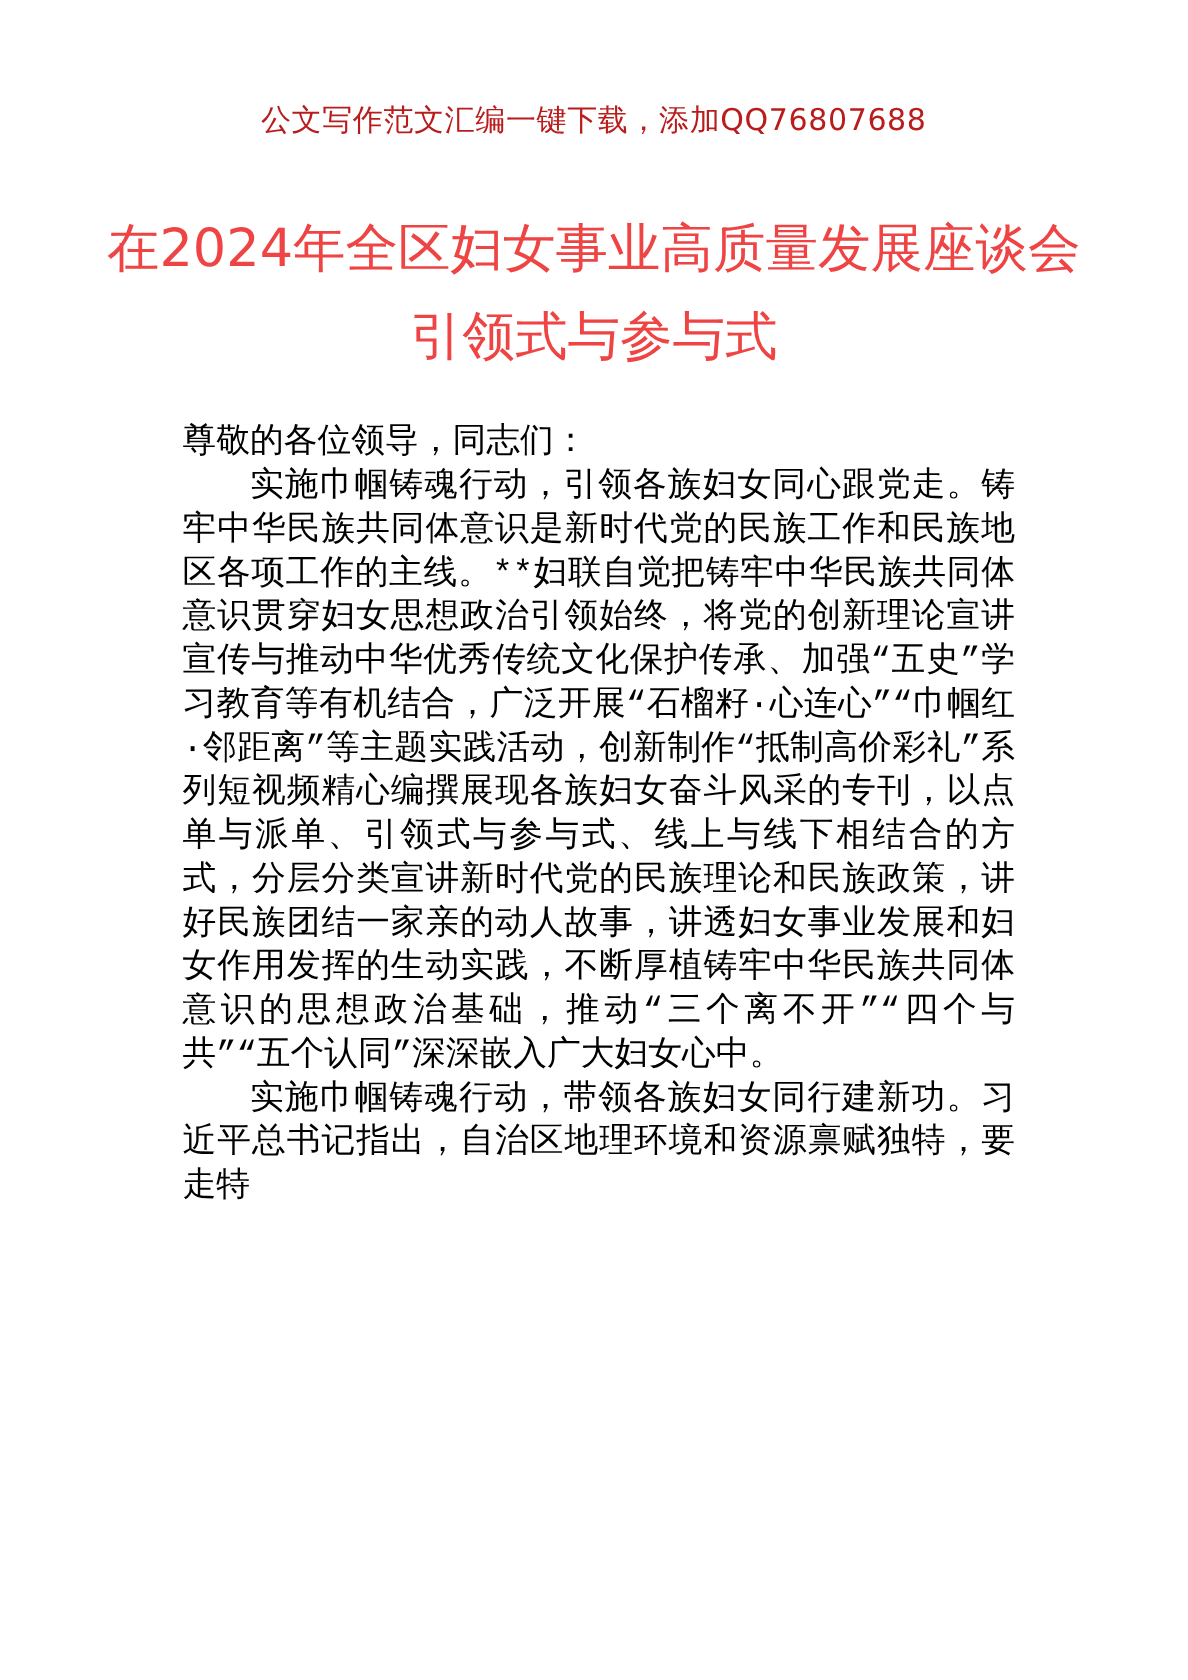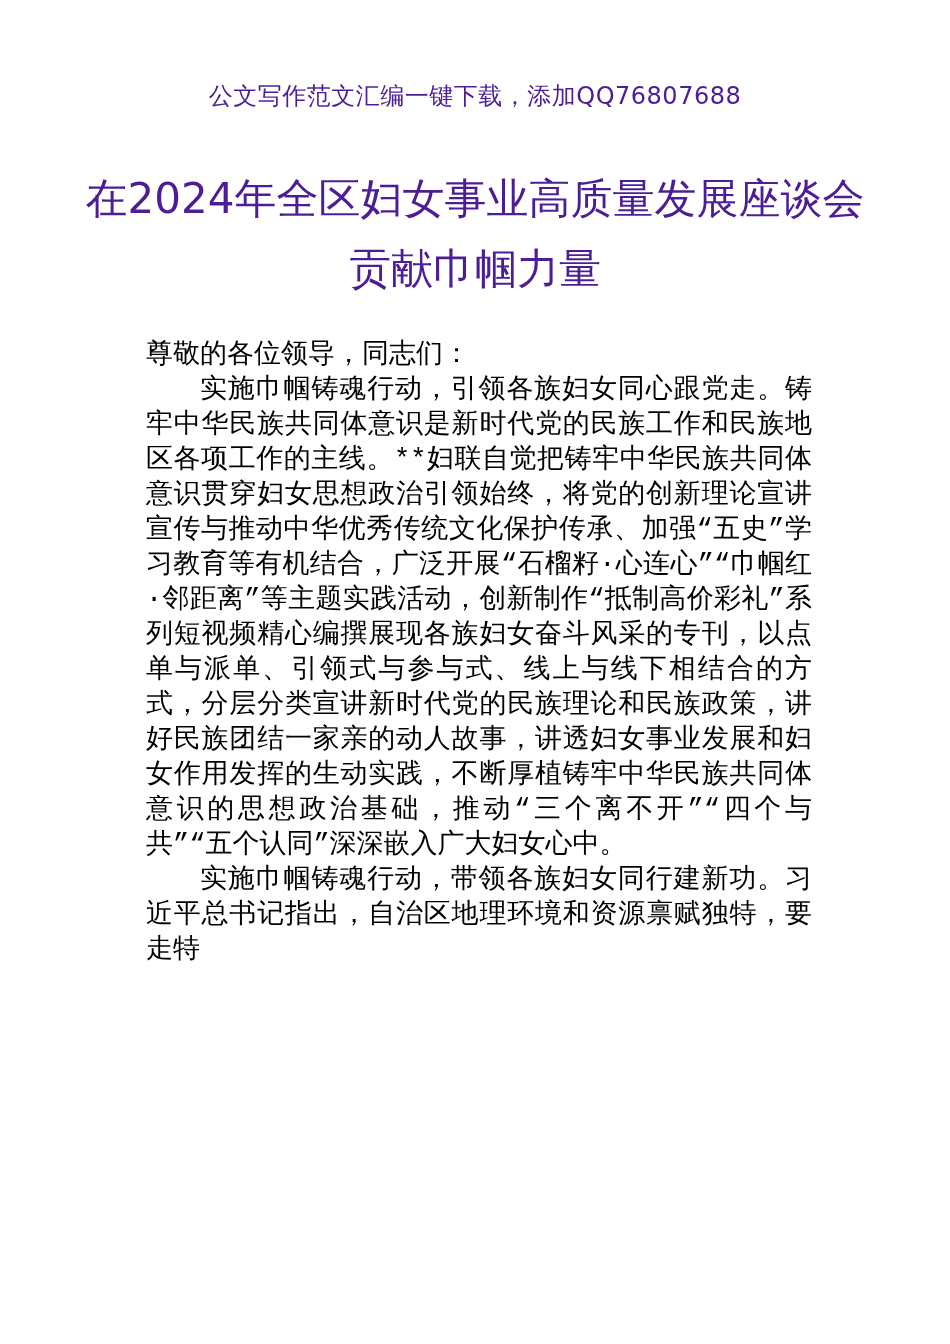--- a/index.html
+++ b/index.html
@@ -72,7 +72,7 @@
 
 <div class="page">
 
-  <div class="notice" style="color: #4c1d95;">公文写作范文汇编一键下载，添加QQ76807688</div>
+  <div class="notice" style="color: #b91c1c;">公文写作范文汇编一键下载，添加QQ76807688</div>
 
   <h1 class="title">
     <span class="title-line">在2024年全区妇女事业高质量发展座谈会</span>

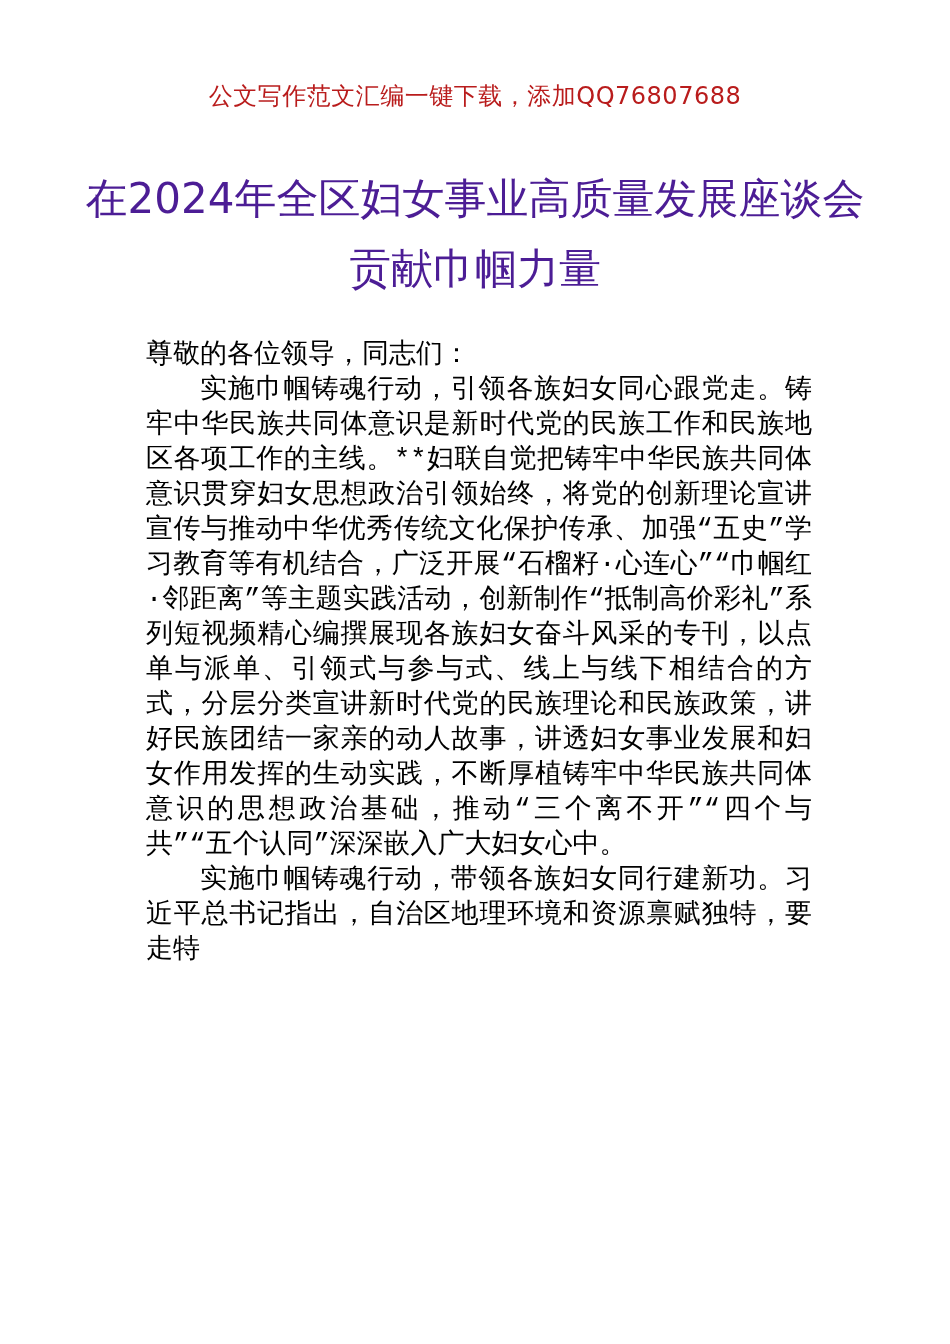--- a/index.html
+++ b/index.html
@@ -42,7 +42,7 @@
     font-size: 42px;
     line-height: 70px;
     font-weight: 400;
-    color: #4c1d95;
+    color: #ef4444;
   }
   .title .title-line {
     display: block;

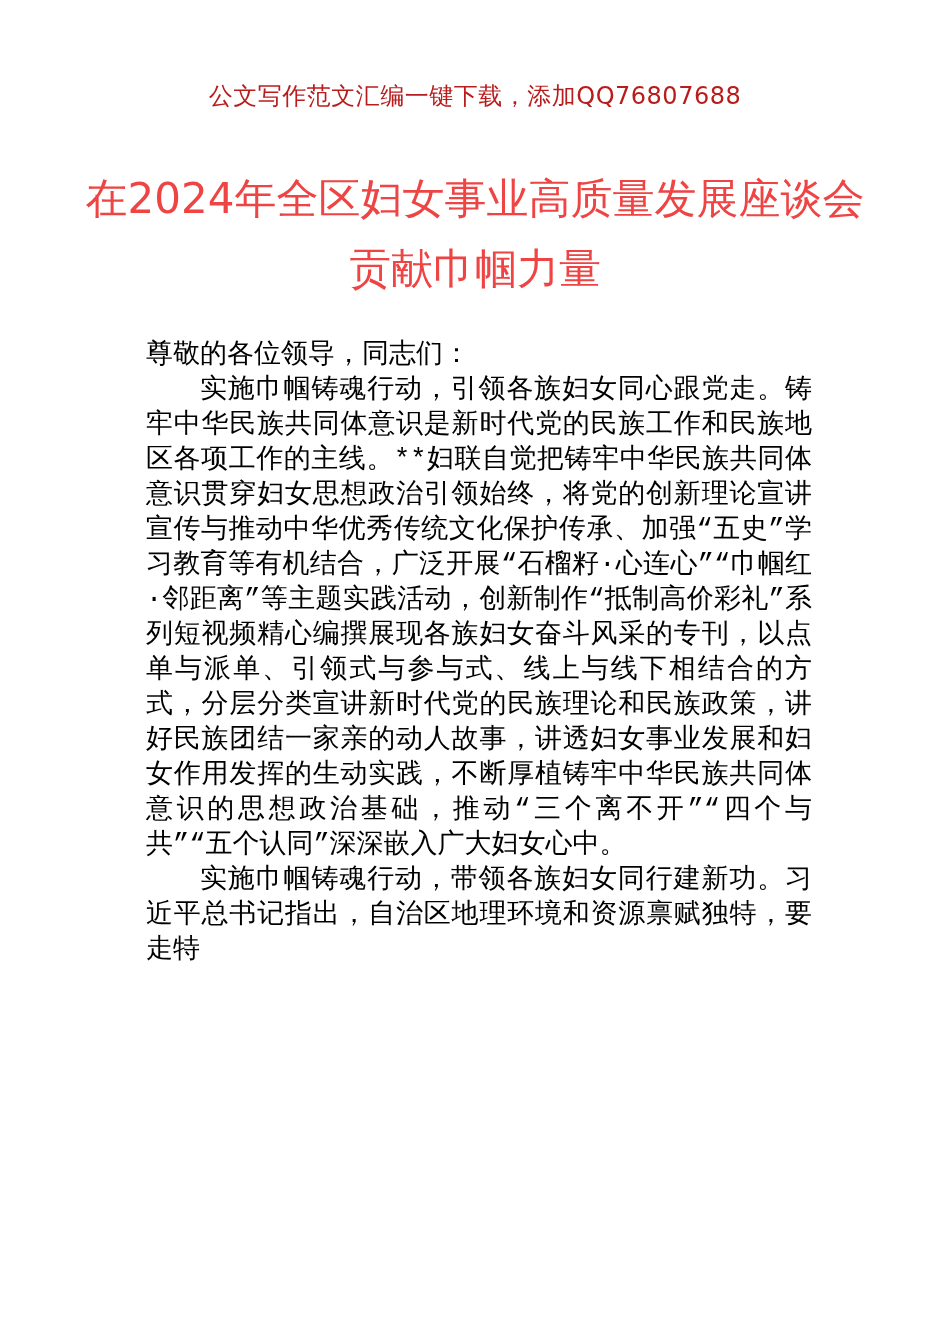--- a/index.html
+++ b/index.html
@@ -76,7 +76,7 @@
 
   <h1 class="title">
     <span class="title-line">在2024年全区妇女事业高质量发展座谈会</span>
-    <span class="title-line">贡献巾帼力量</span>
+    <span class="title-line">引领式与参与式</span>
   </h1>
 
   <div class="doc-body">

